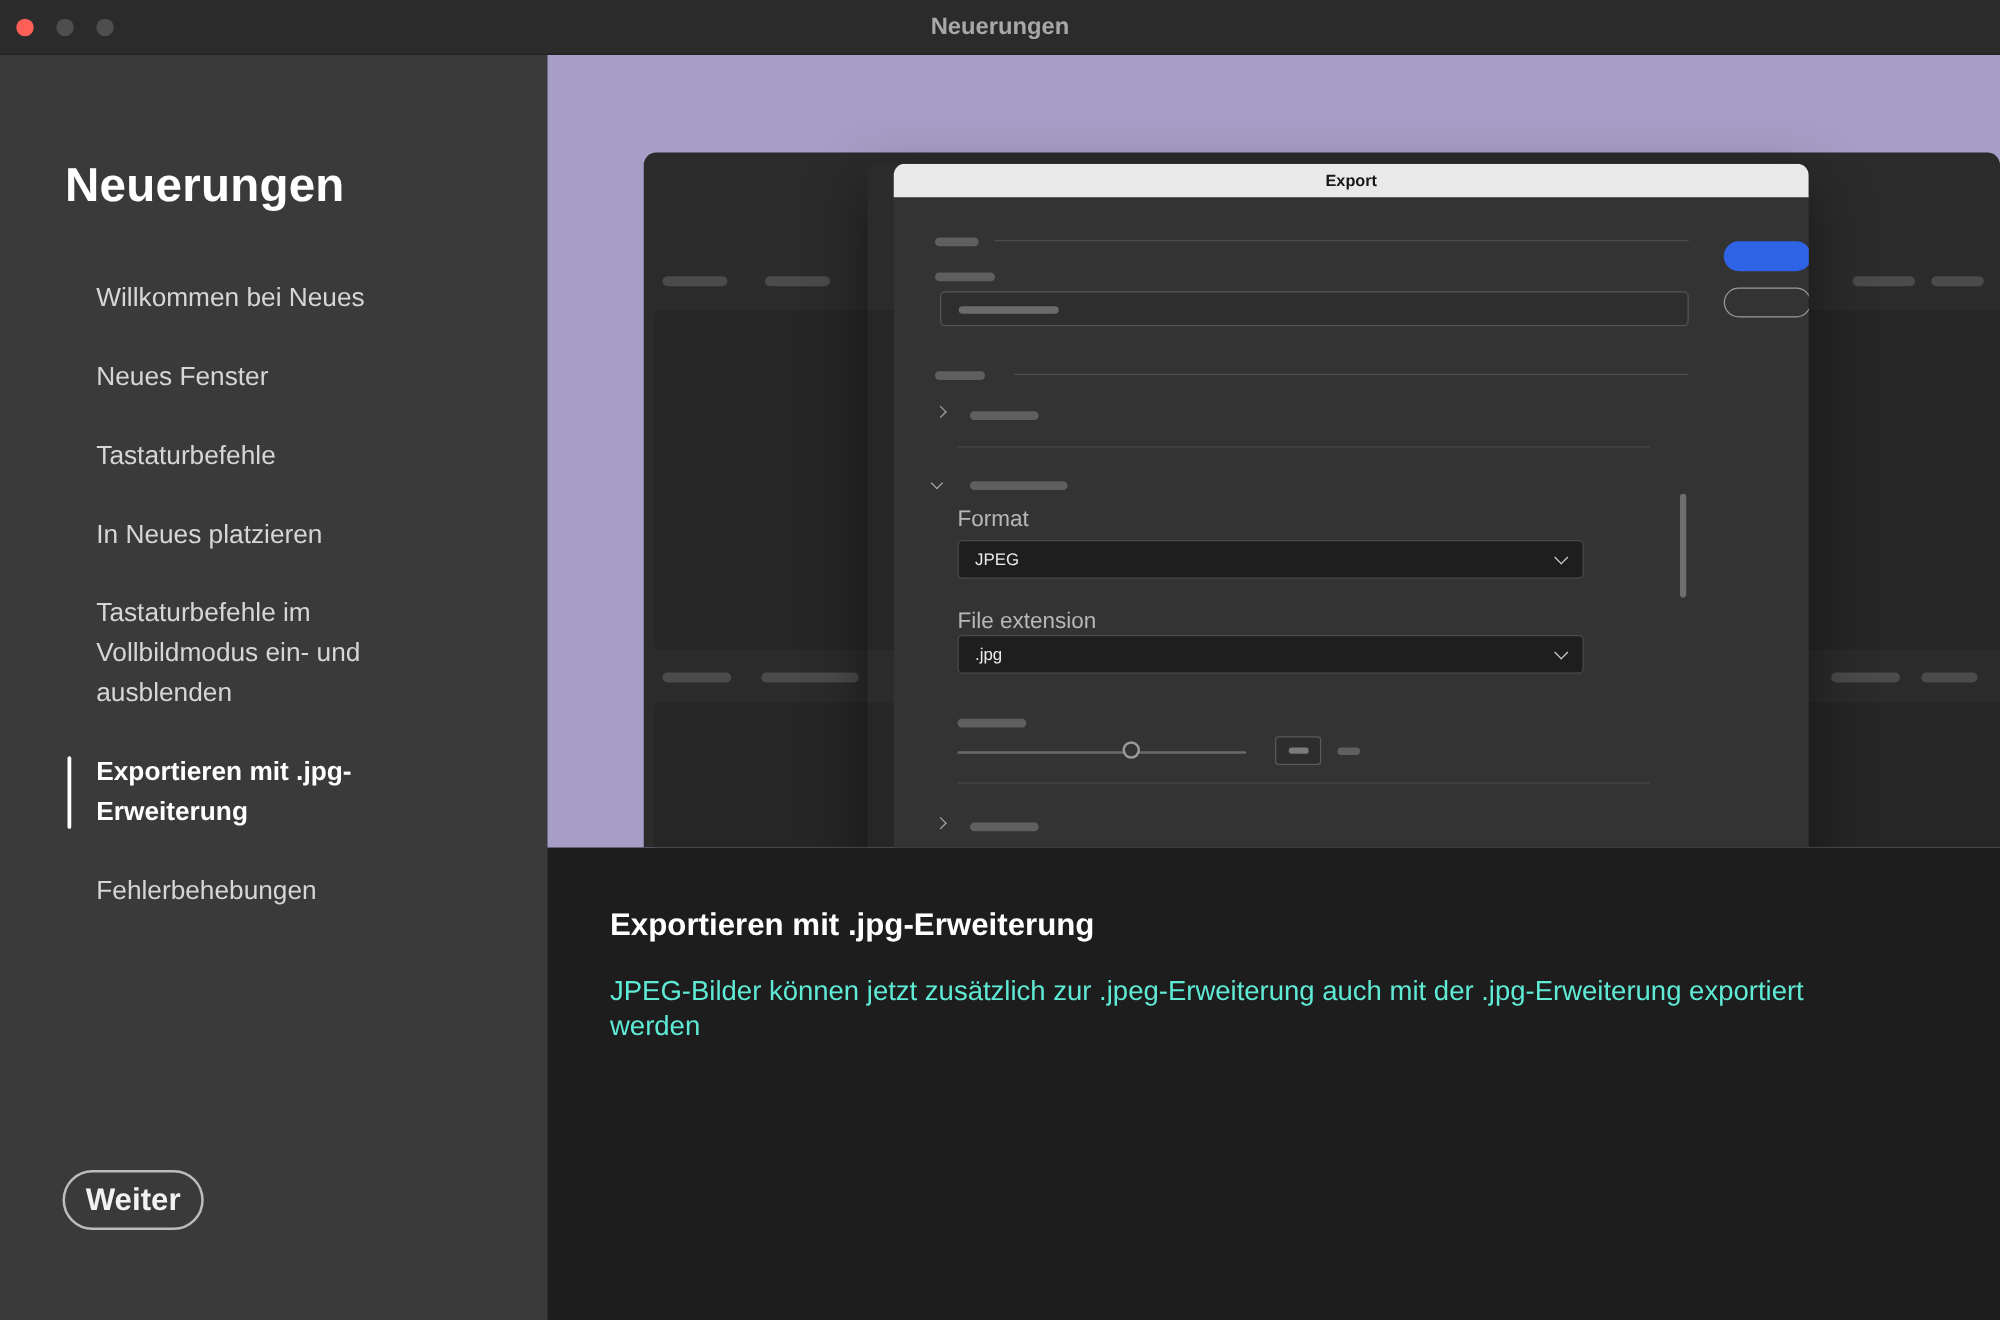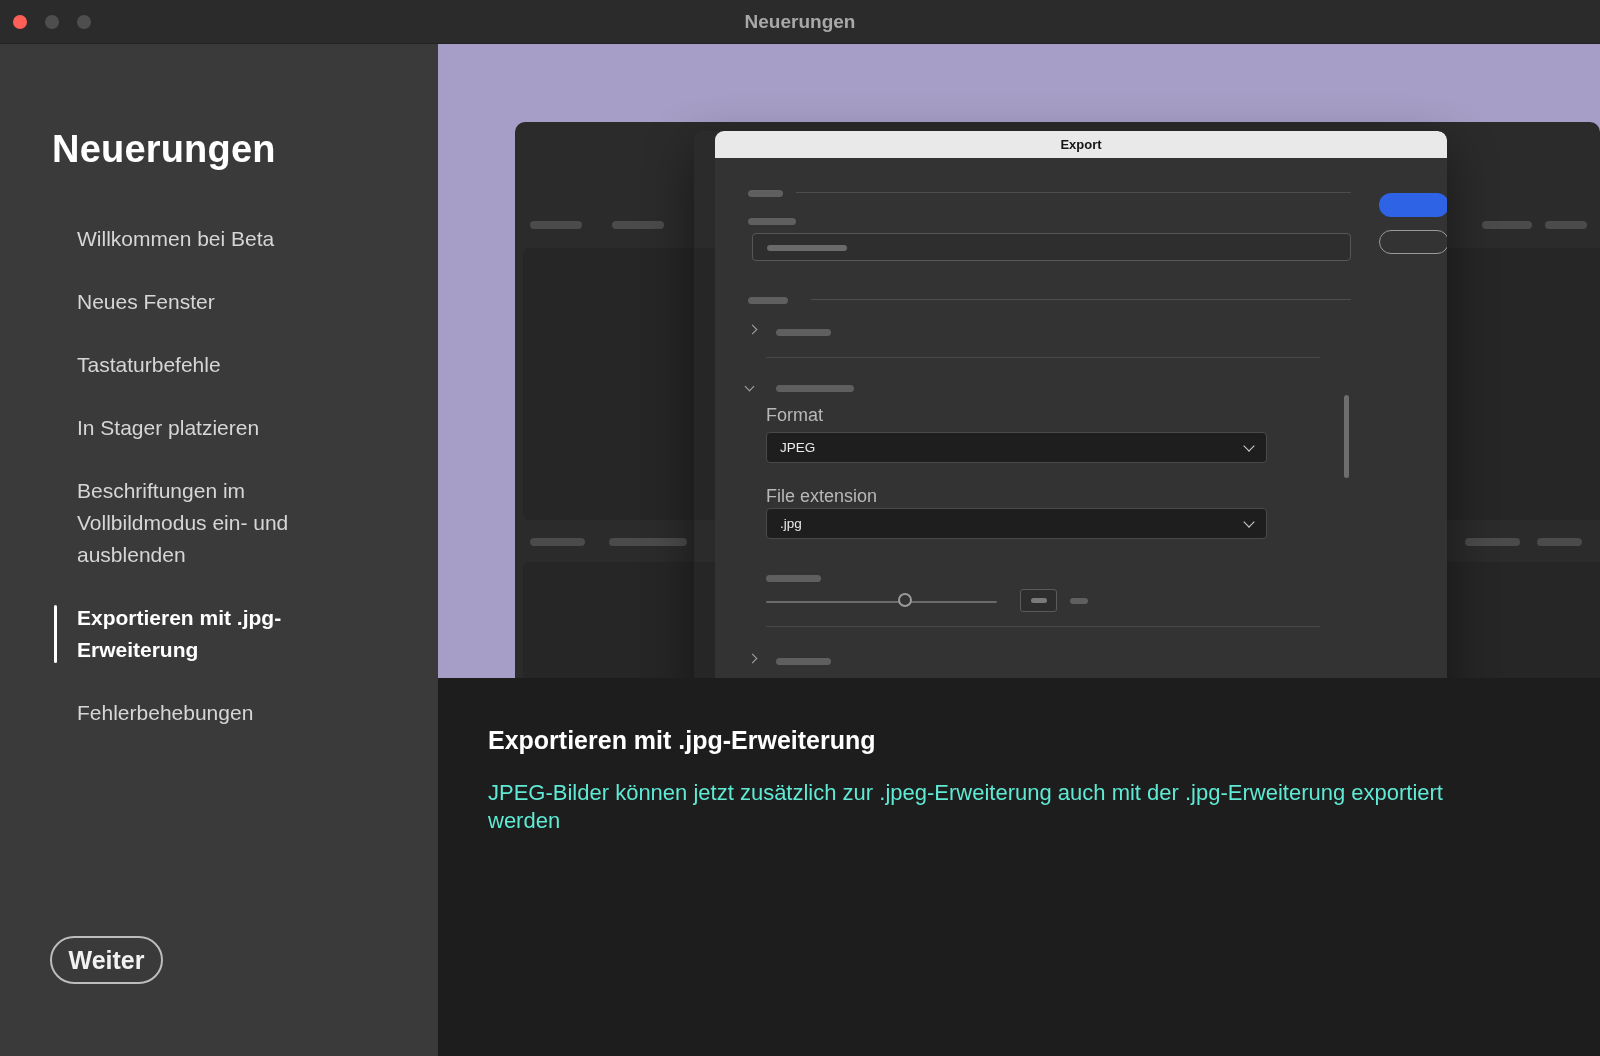--- a/index.html
+++ b/index.html
@@ -82,7 +82,7 @@
     <aside class="sidebar">
       <h1>Neuerungen</h1>
       <ul class="nav">
-        <li>Willkommen bei Beta</li>
+        <li>Willkommen bei Neues</li>
         <li>Neues Fenster</li>
         <li>Tastaturbefehle</li>
         <li>In Stager platzieren</li>

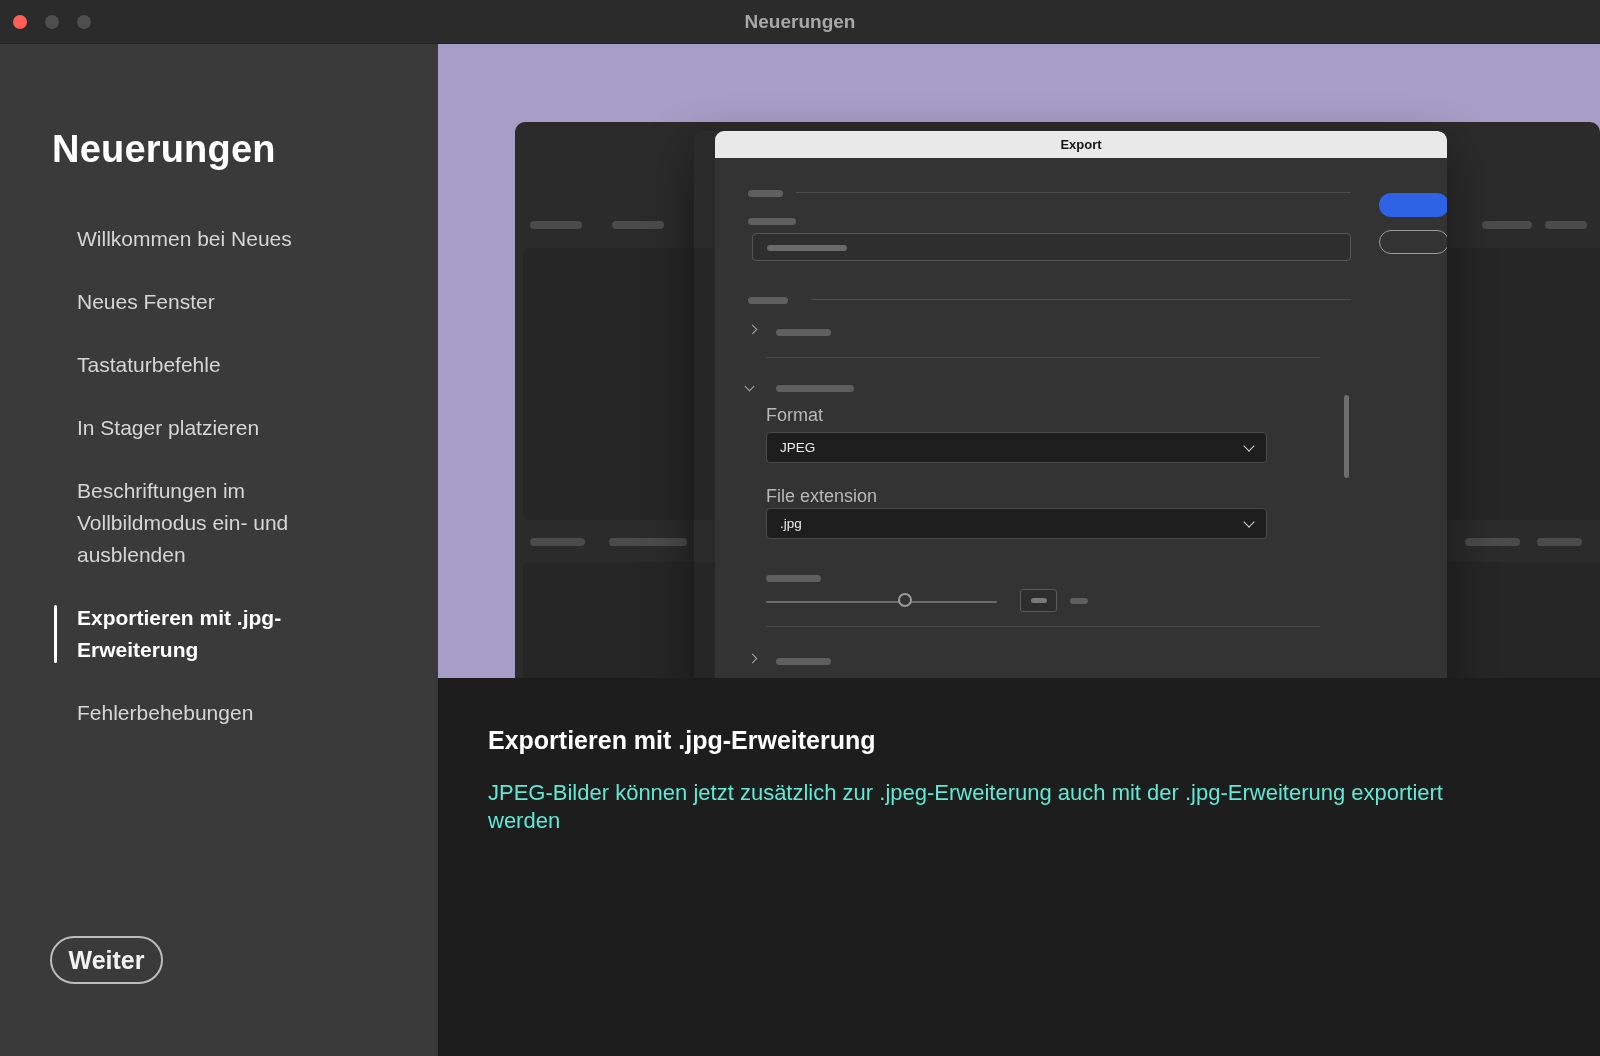--- a/index.html
+++ b/index.html
@@ -85,7 +85,7 @@
         <li>Willkommen bei Neues</li>
         <li>Neues Fenster</li>
         <li>Tastaturbefehle</li>
-        <li>In Stager platzieren</li>
+        <li>In Neues platzieren</li>
         <li>Beschriftungen im Vollbildmodus ein- und ausblenden</li>
         <li class="selected">Exportieren mit .jpg-Erweiterung</li>
         <li>Fehlerbehebungen</li>

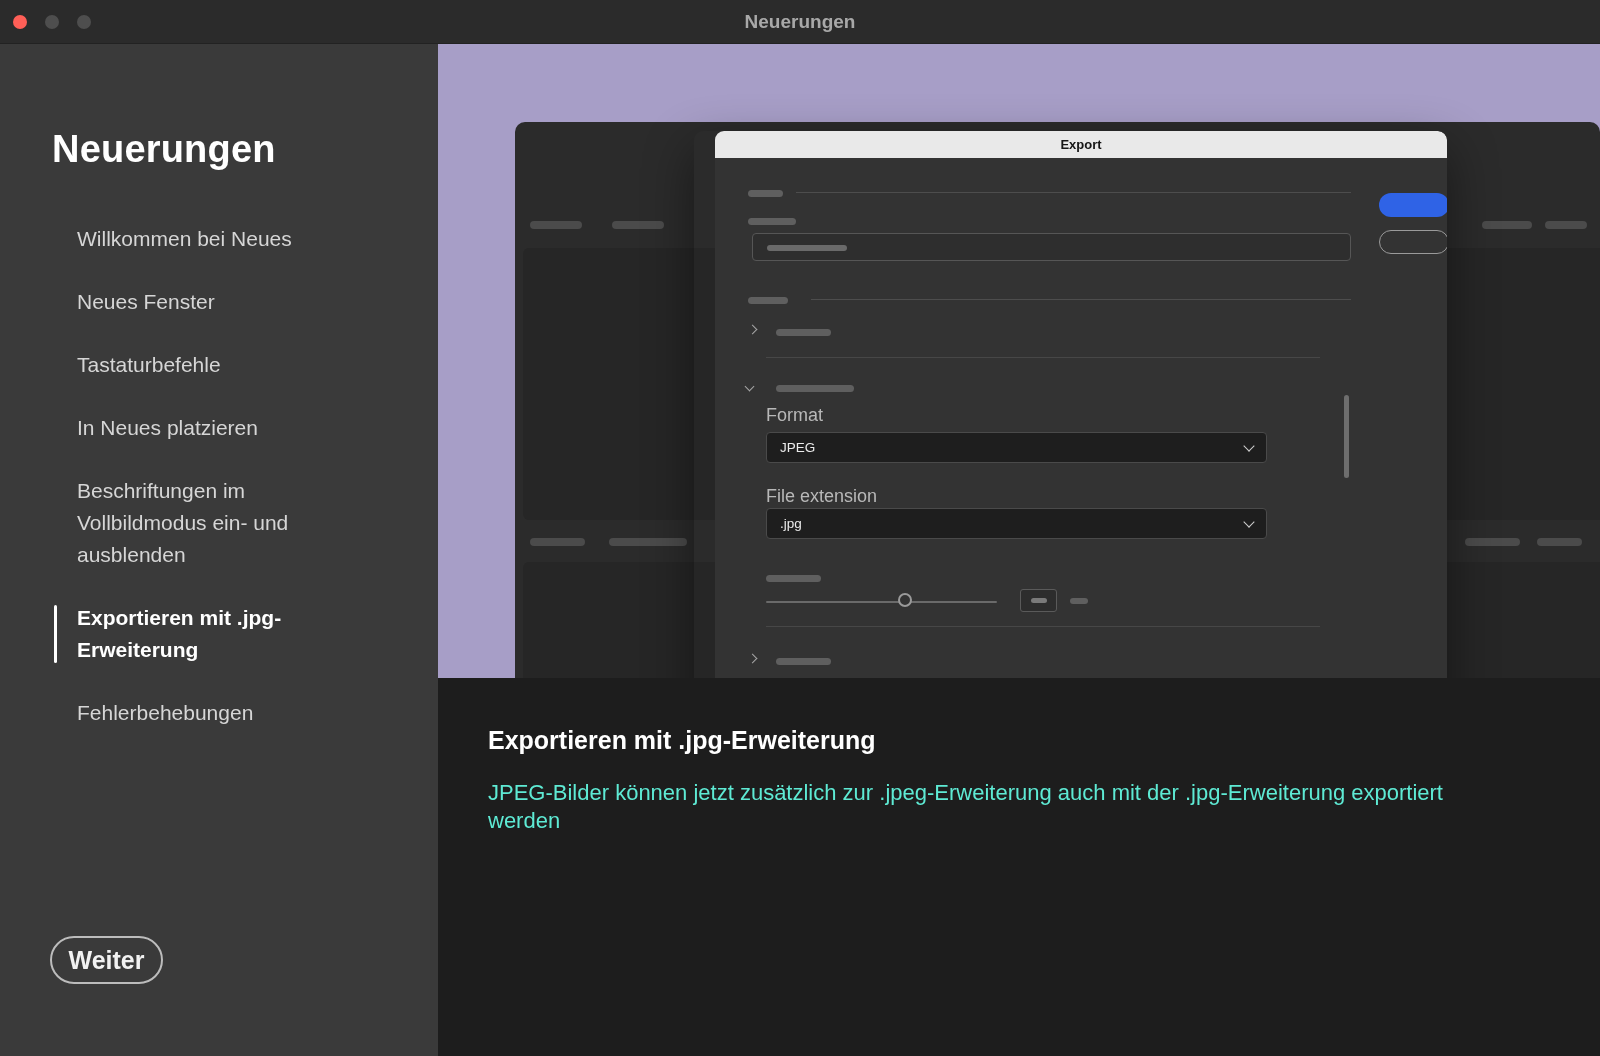--- a/index.html
+++ b/index.html
@@ -86,7 +86,7 @@
         <li>Neues Fenster</li>
         <li>Tastaturbefehle</li>
         <li>In Neues platzieren</li>
-        <li>Beschriftungen im Vollbildmodus ein- und ausblenden</li>
+        <li>Tastaturbefehle im Vollbildmodus ein- und ausblenden</li>
         <li class="selected">Exportieren mit .jpg-Erweiterung</li>
         <li>Fehlerbehebungen</li>
       </ul>

